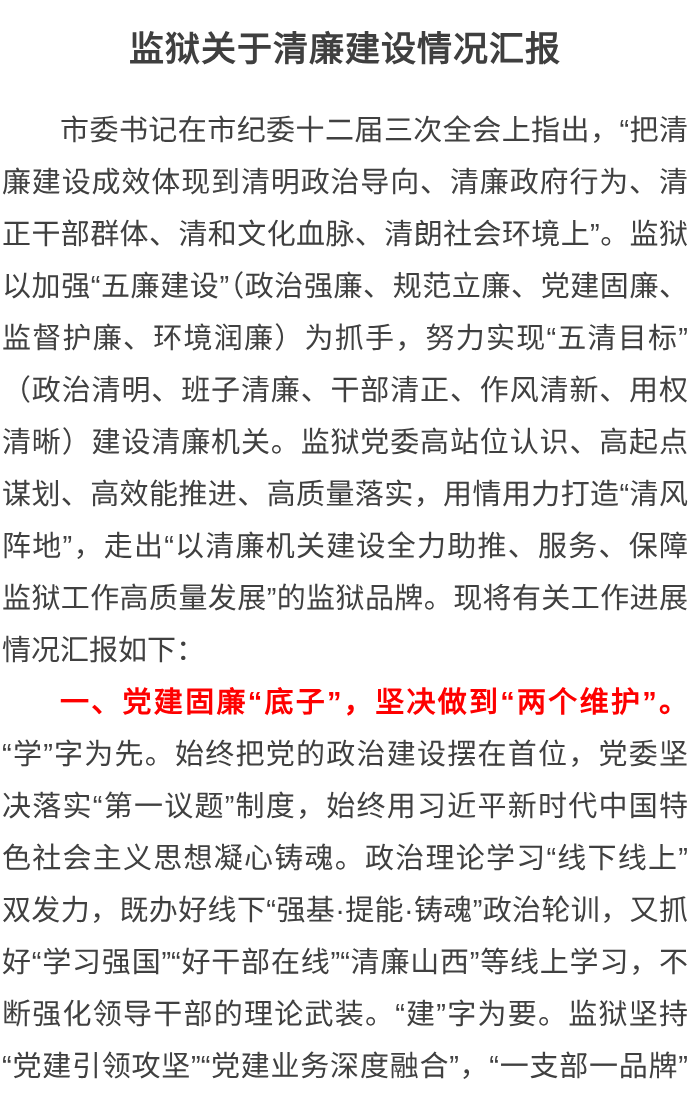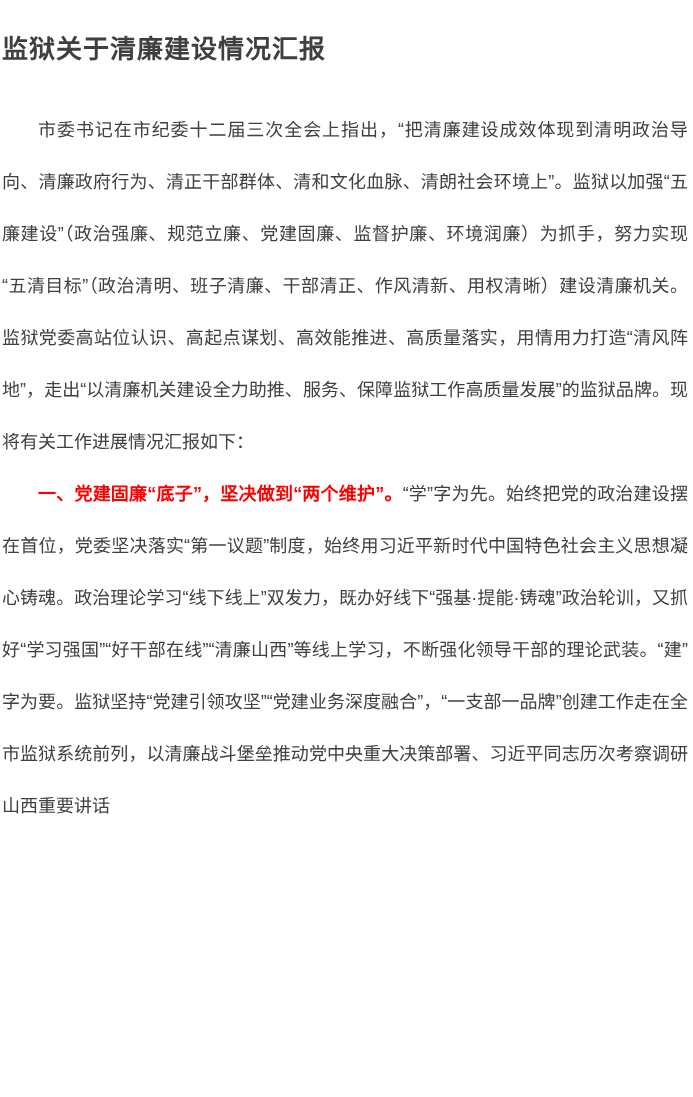--- a/index.html
+++ b/index.html
@@ -22,10 +22,10 @@
   }
   .doc-title {
     margin: 26px 0 0 0;
-    font-size: 26px;
+    font-size: 35px;
     line-height: 46px;
     font-weight: bold;
-    text-align: left;
+    text-align: center;
     color: #3f3f3f;
     letter-spacing: 1px;
   }

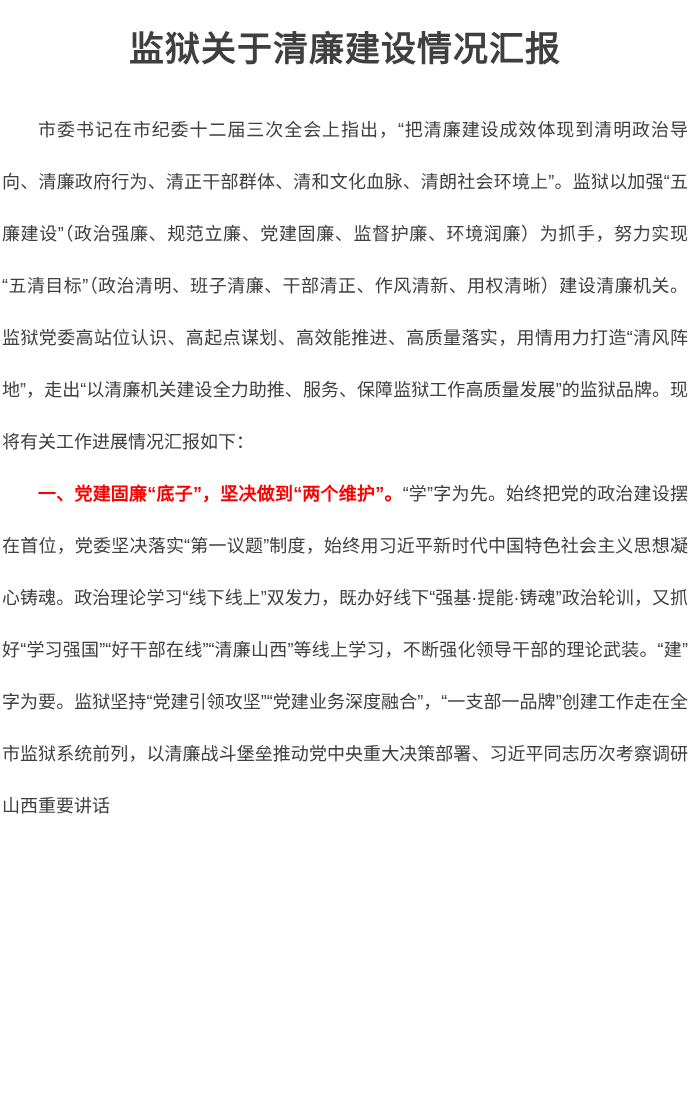--- a/index.html
+++ b/index.html
@@ -34,7 +34,7 @@
   }
   .para {
     margin: 0;
-    font-size: 18px;
+    font-size: 29px;
     line-height: 52px;
     color: #404040;
     text-align: justify;

